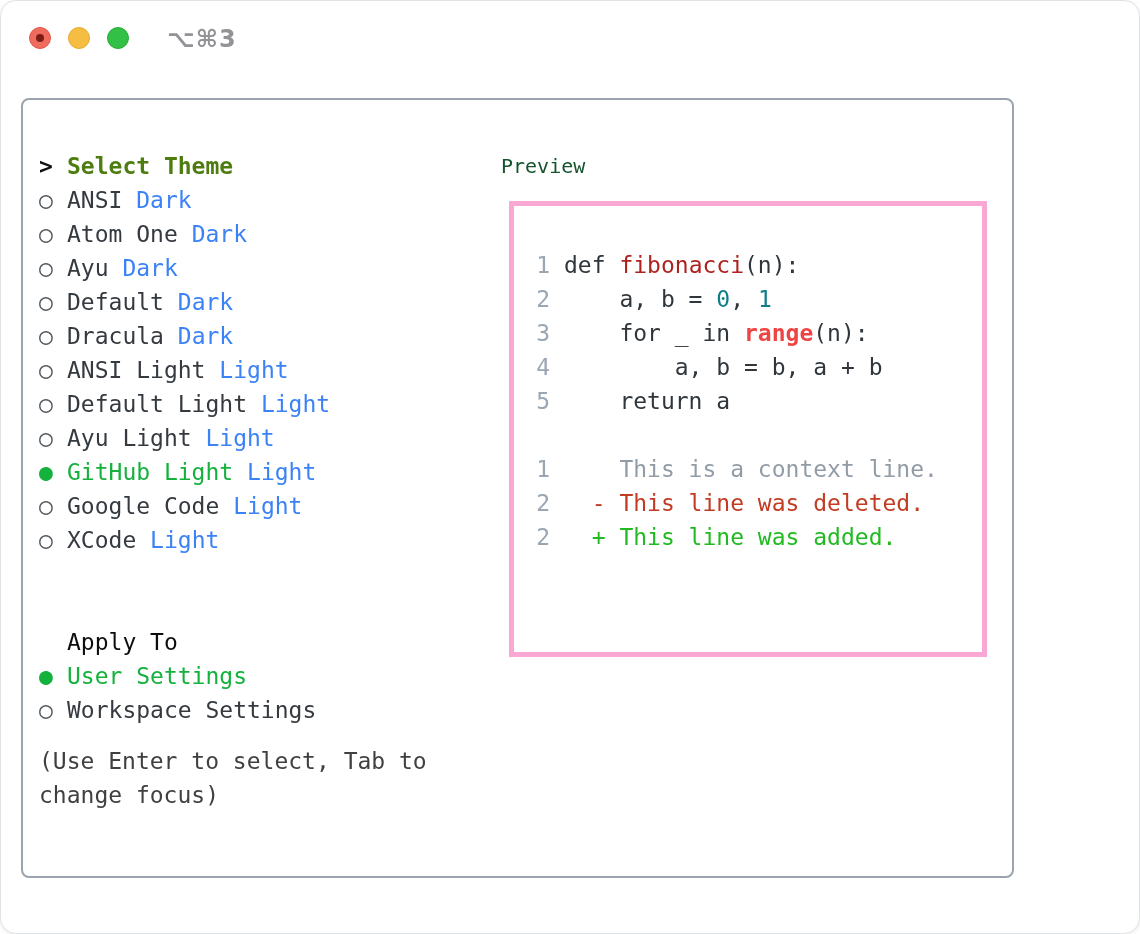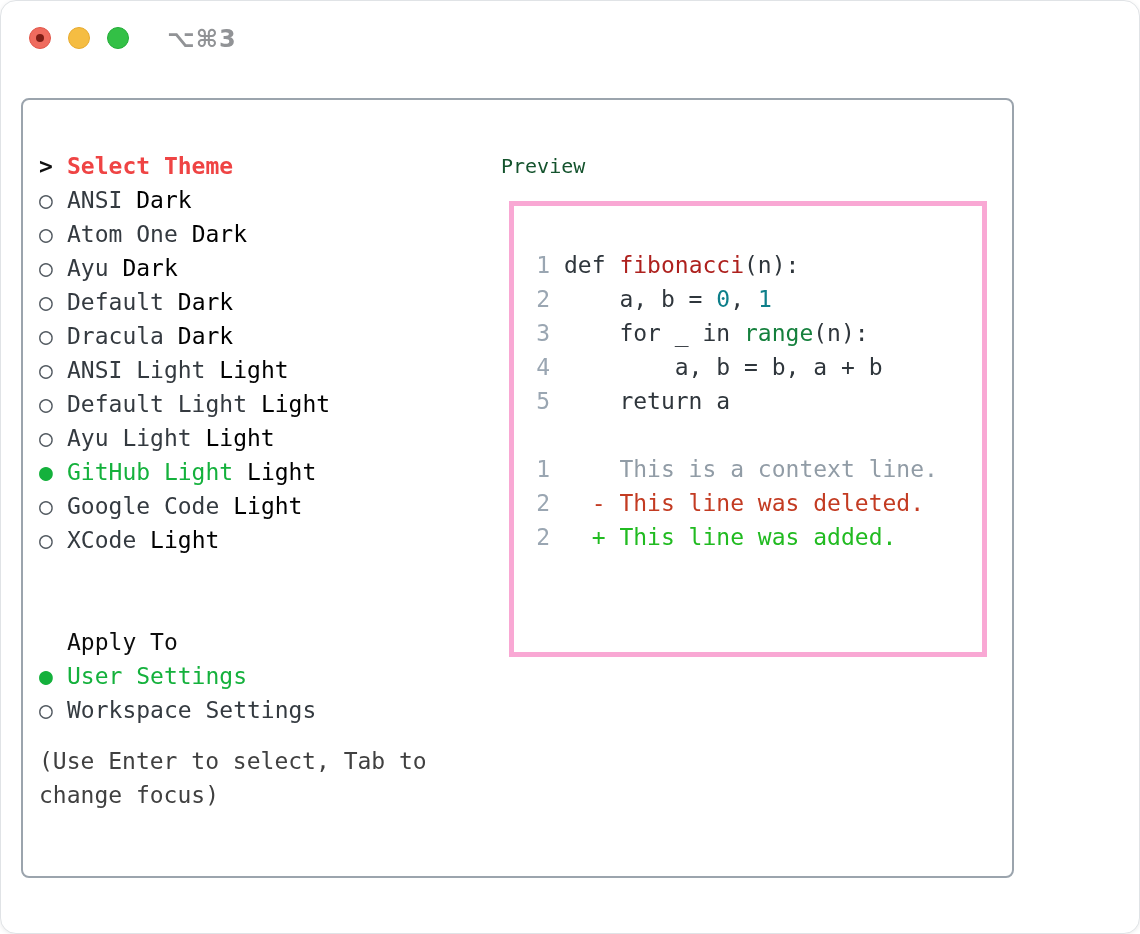--- a/index.html
+++ b/index.html
@@ -27,7 +27,7 @@
   .mk{display:inline-block;width:28px;color:#565d64;}
   .mk.sel{color:#14b13c;}
   .mk.prompt{color:#111;font-weight:700;}
-  .hdr{font-weight:700;color:#ef4444;}
+  .hdr{font-weight:700;color:#4d7c0f;}
   .hdr2{color:#0d0d0d;padding-left:28px;}
   .nm{color:#343a40;}
   .nm.sel{color:#14b13c;}

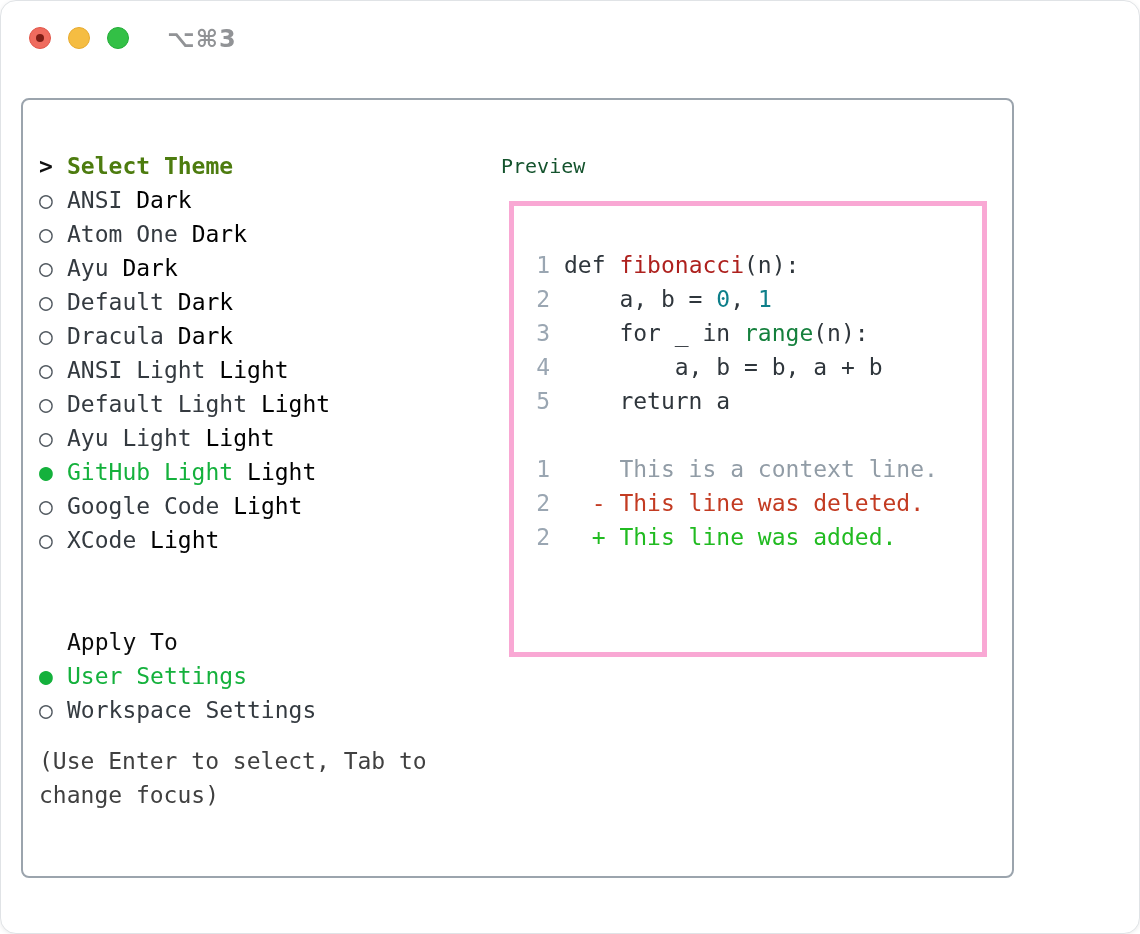--- a/index.html
+++ b/index.html
@@ -31,7 +31,7 @@
   .hdr2{color:#0d0d0d;padding-left:28px;}
   .nm{color:#343a40;}
   .nm.sel{color:#14b13c;}
-  .var{color:#000000;}
+  .var{color:#3b82f6;}
   .apply-block{position:absolute;left:16px;top:525px;}
   .hint{position:absolute;left:16px;top:644px;width:420px;font-size:23px;
         line-height:34px;color:#404040;}

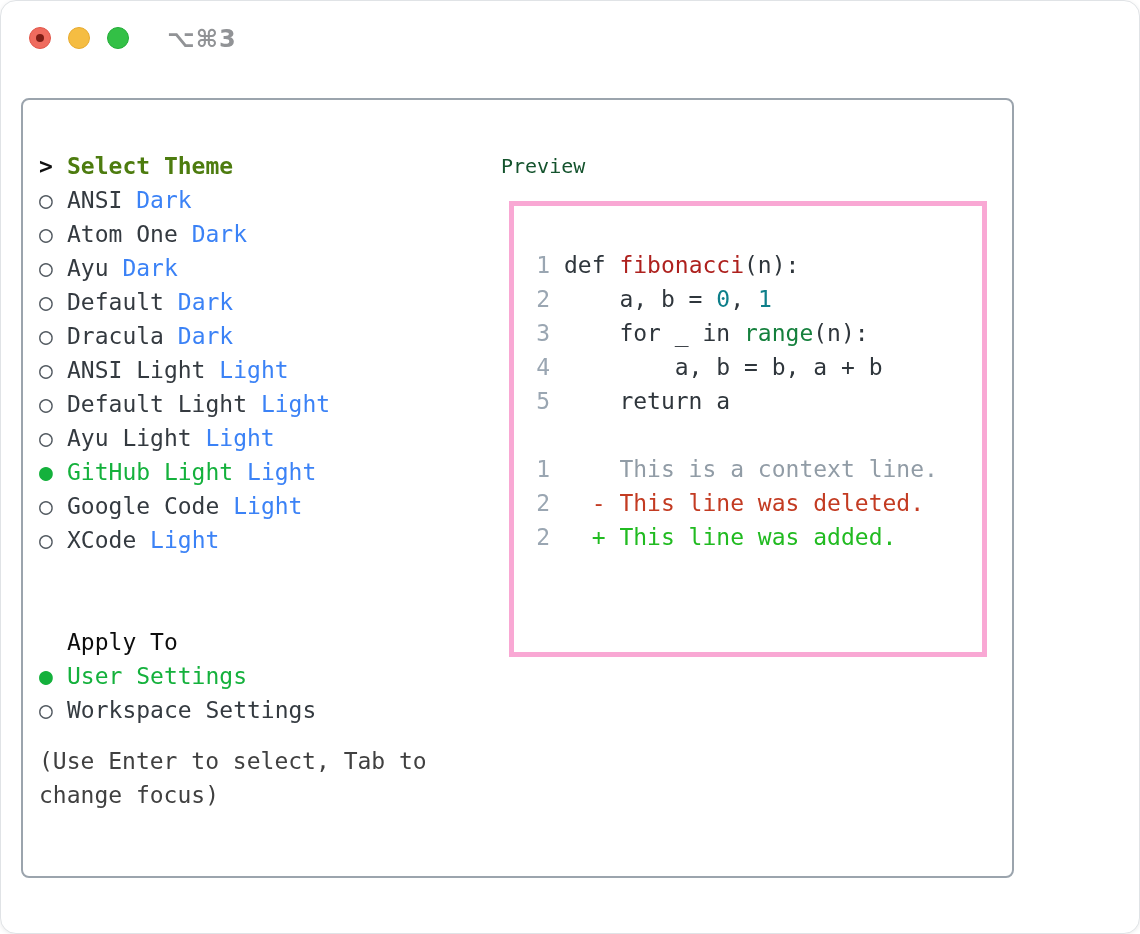--- a/index.html
+++ b/index.html
@@ -46,7 +46,7 @@
   .tk-code{color:#2f363c;}
   .tk-func{color:#ae211e;}
   .tk-num{color:#0e7f8a;}
-  .tk-blt{color:#15803d;}
+  .tk-blt{color:#ef4444;font-weight:bold;}
   .tk-ctx{color:#919ca6;}
   .tk-del{color:#c33b22;}
   .tk-add{color:#21bb21;}

